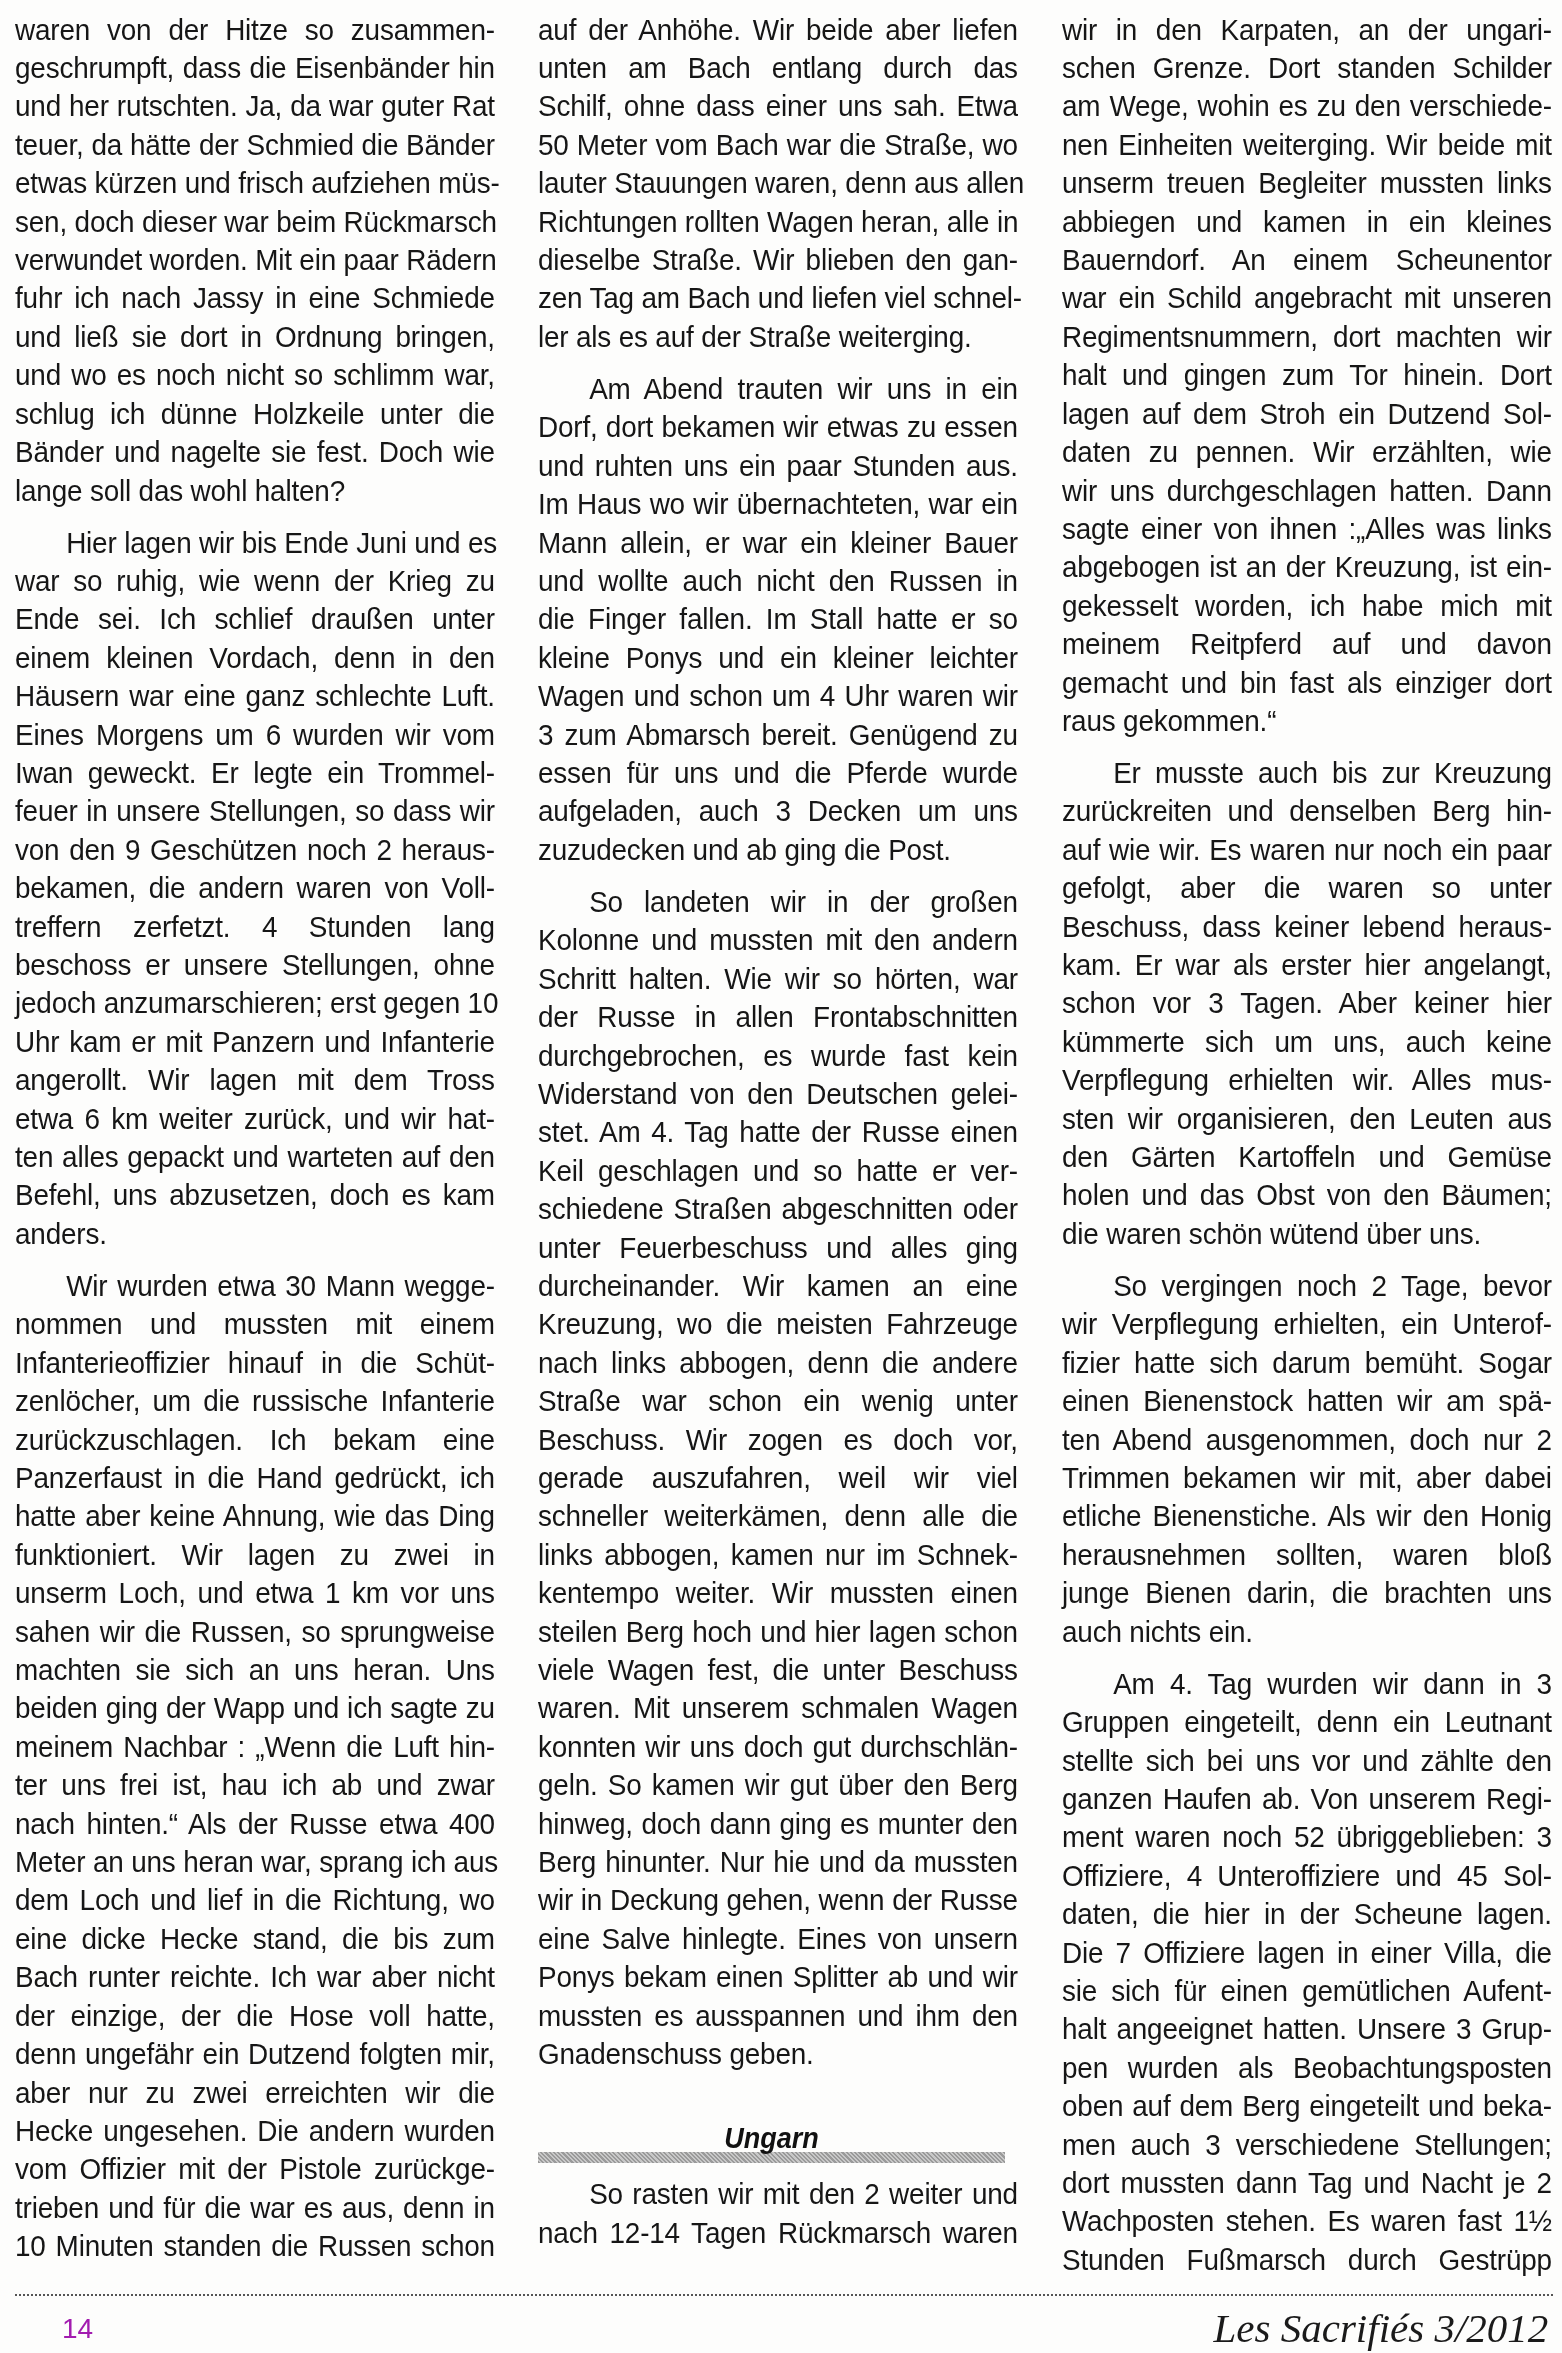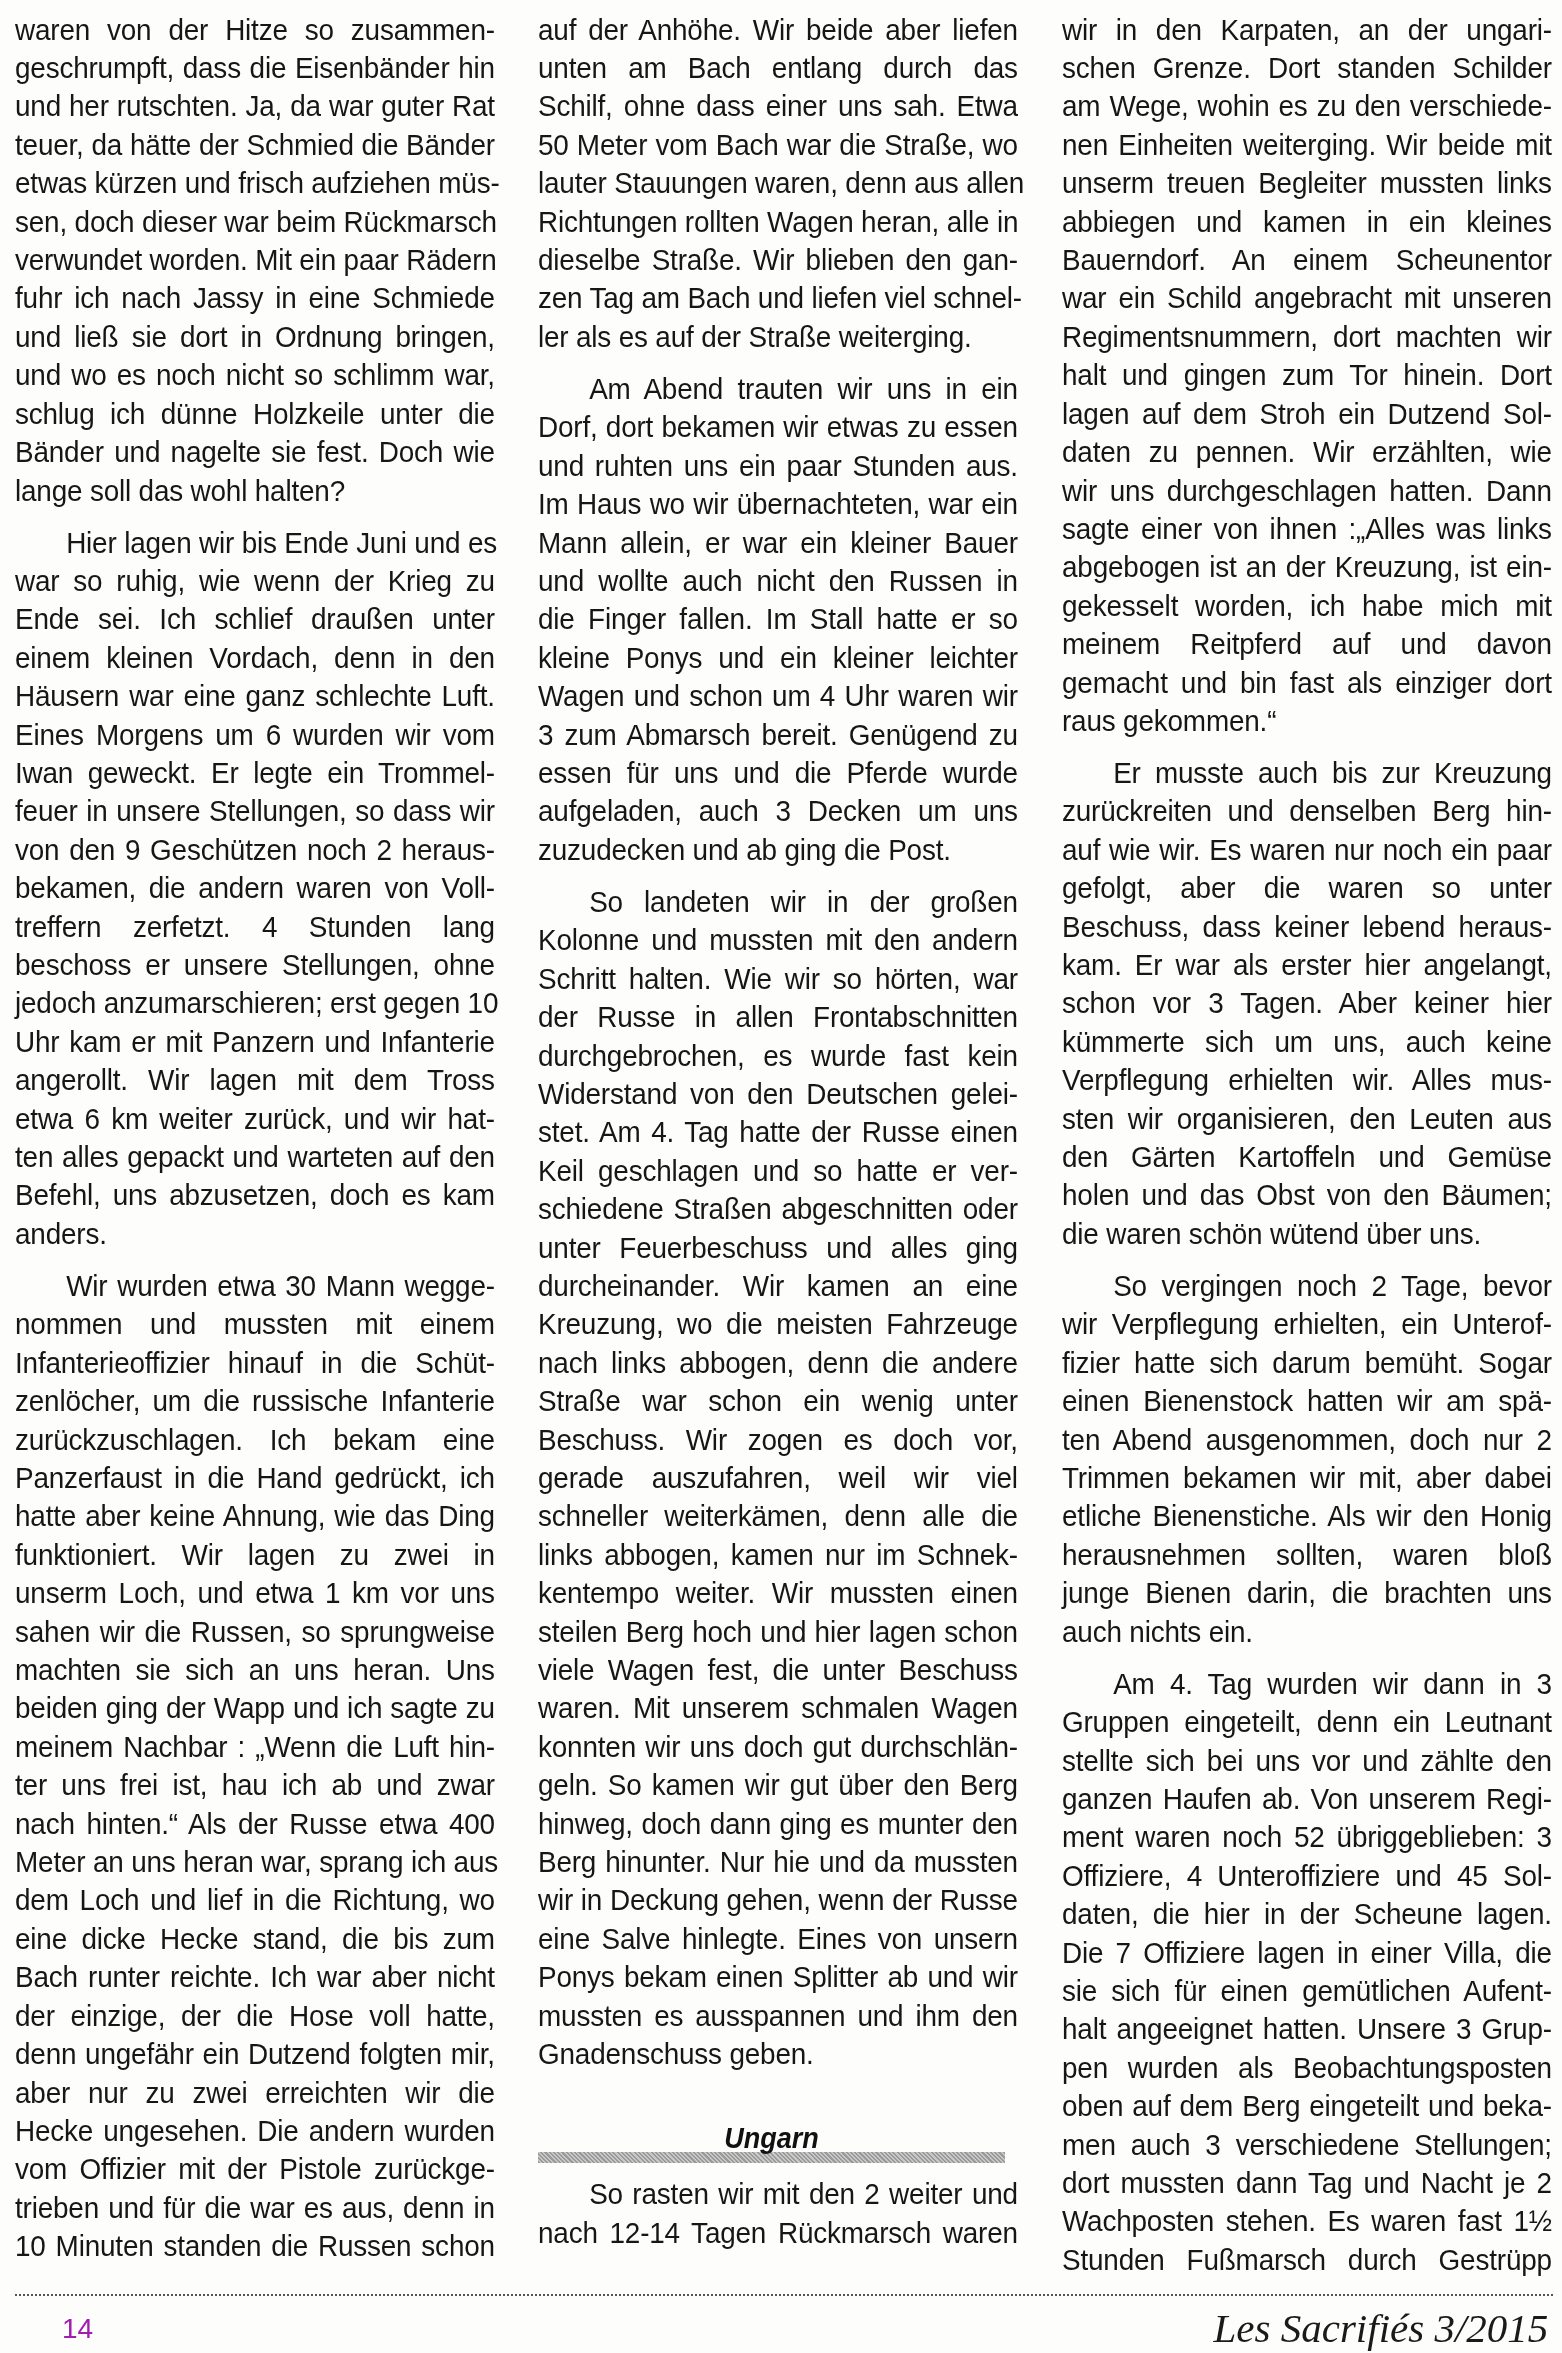--- a/index.html
+++ b/index.html
@@ -264,7 +264,7 @@
 
   <div class="footer-rule"></div>
   <div class="page-number">14</div>
-  <div class="publication">Les Sacrifiés 3/2015</div>
+  <div class="publication">Les Sacrifiés 3/2012</div>
 </div>
 
 

